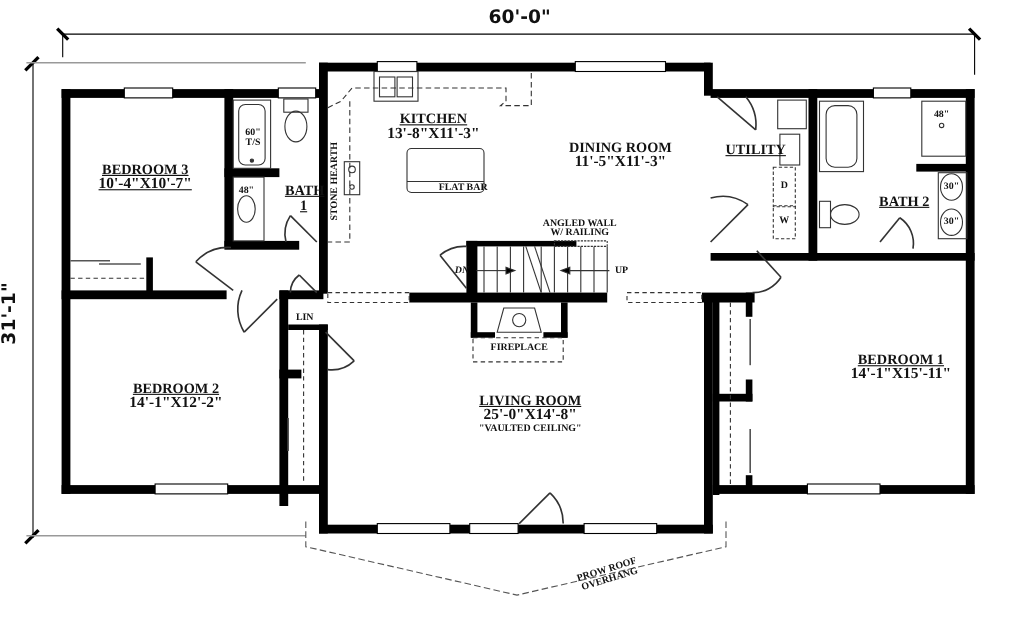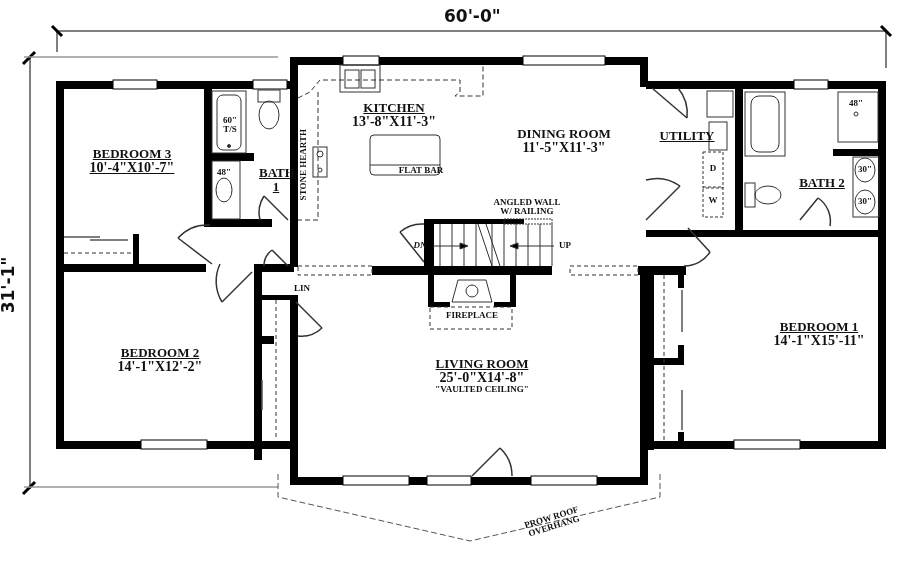--- a/index.html
+++ b/index.html
@@ -275,7 +275,7 @@
 <div class="lbl small" style="left:855px; top:197px; width:20px;">30"</div>
 <div class="lbl small" style="left:708px; top:164px; width:10px;">D</div>
 <div class="lbl small" style="left:708px; top:196px; width:10px;">W</div>
-<div class="lbl small" style="left:264px; top:284px; width:26px;margin-left:25px;">LIN</div>
+<div class="lbl small" style="left:264px; top:284px; width:26px;">LIN</div>
 <div class="lbl small" style="left:264px; top:160px; width:80px; transform: rotate(-90deg);">STONE HEARTH</div>
 <div class="lbl small" style="left:372px; top:166px; width:66px;padding-left:16px;">FLAT BAR</div>
 <div class="lbl small" style="left:432px; top:311px; width:80px;">FIREPLACE</div>

